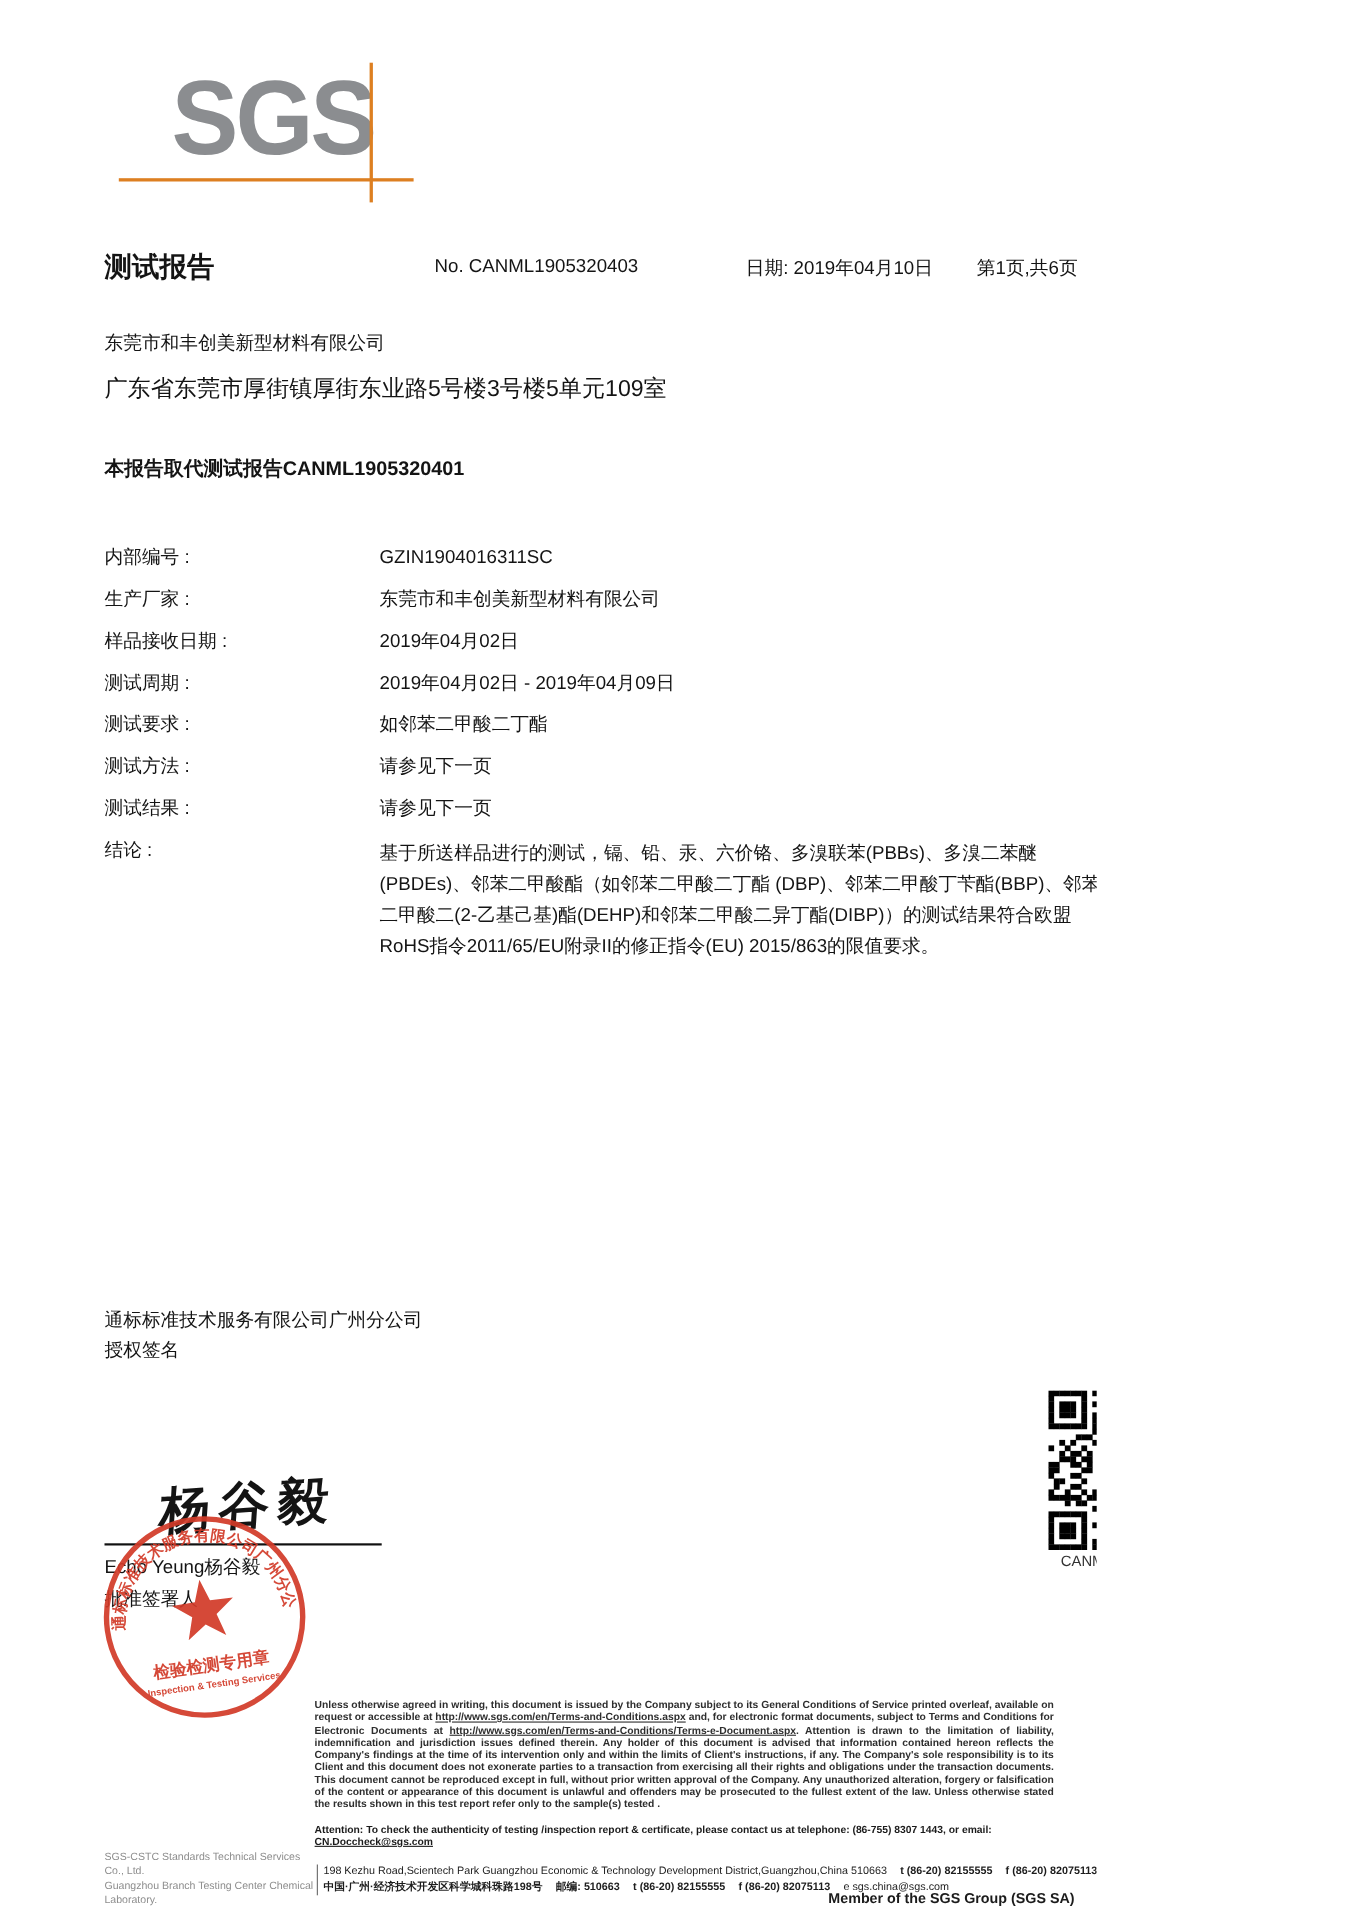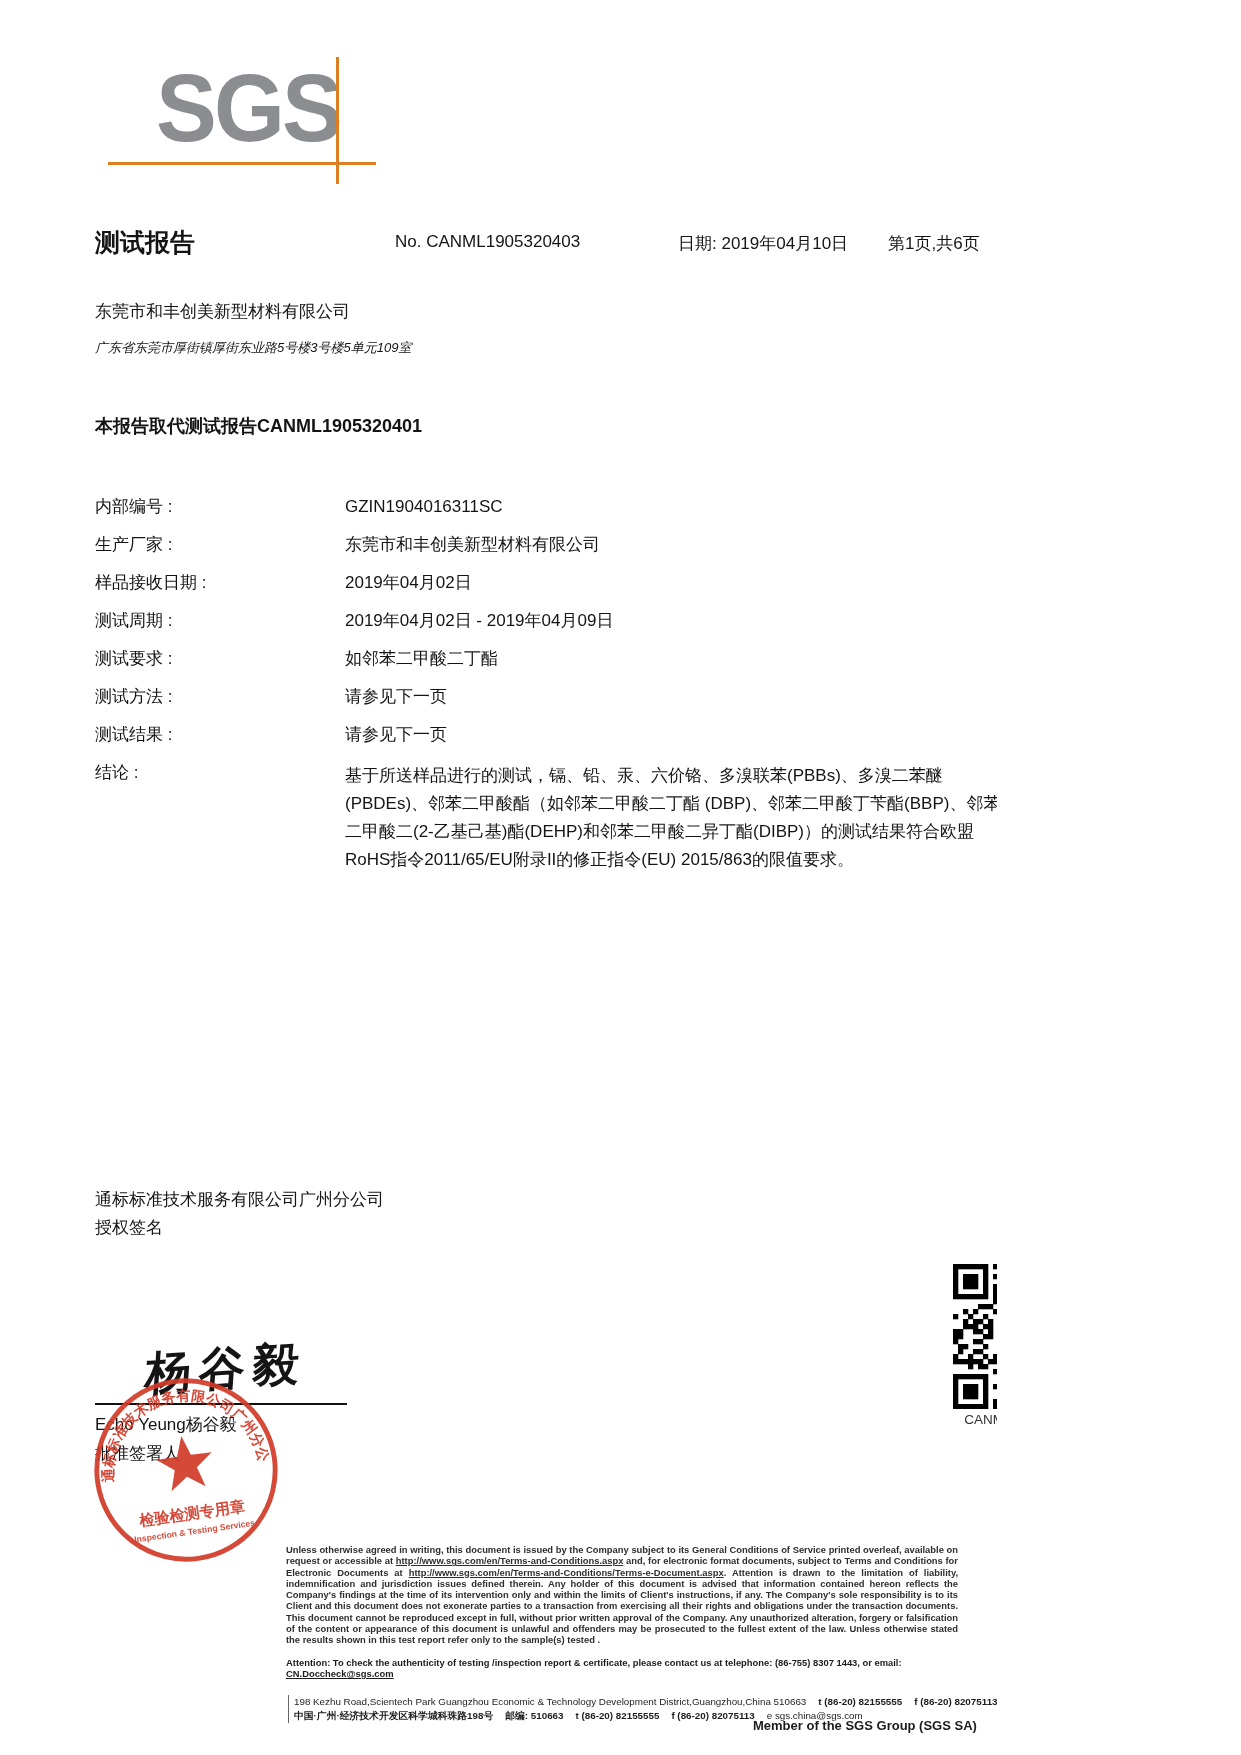--- a/index.html
+++ b/index.html
@@ -20,7 +20,7 @@
   .page-info{left:888px;top:232px;font-size:17px;}
 
   .applicant-name{left:95px;top:300px;font-size:17px;}
-  .applicant-address{left:95px;top:339px;font-size:13px;font-style:italic;}
+  .applicant-address{left:95px;top:339px;font-size:21px;}
 
   .replace-notice{left:95px;top:414px;font-size:18px;font-weight:700;}
   .sample-statement{left:95px;top:457px;font-size:17px;}

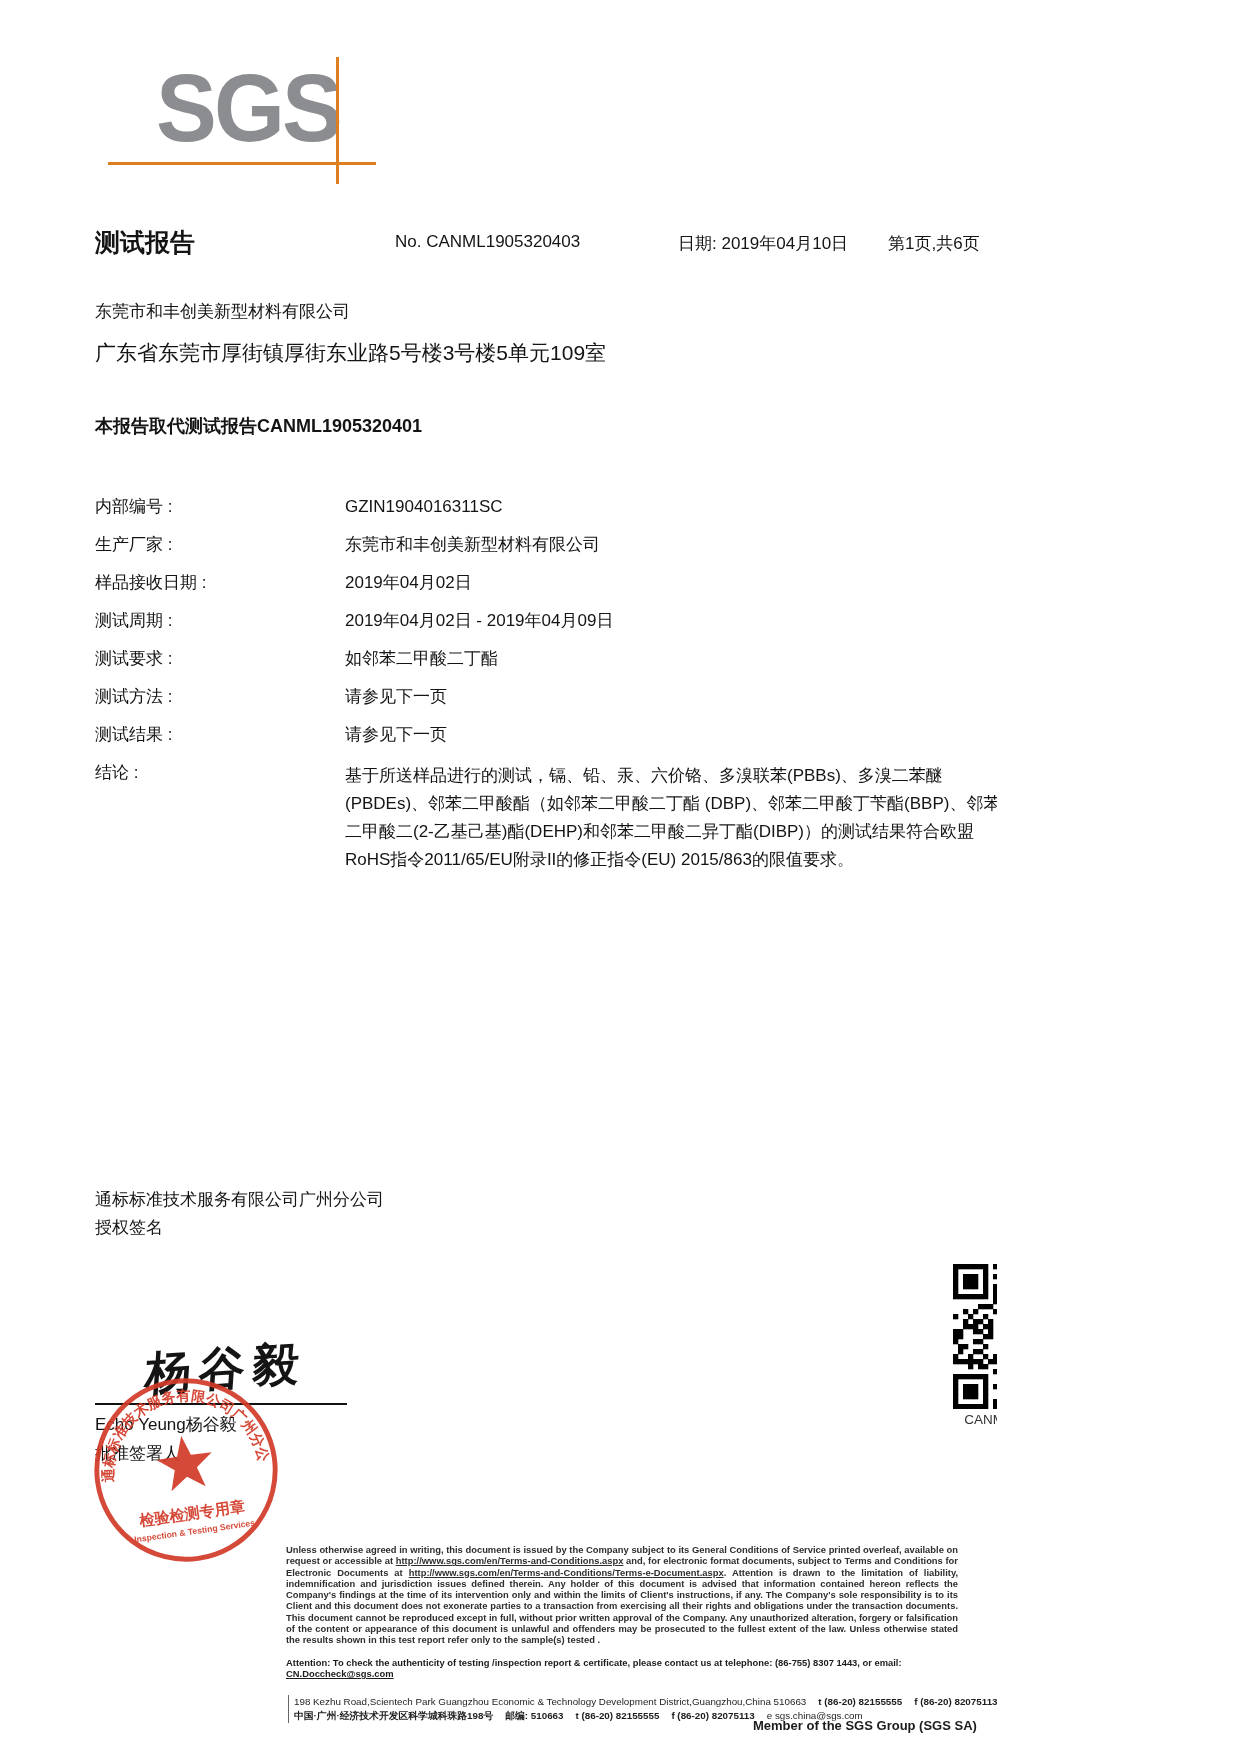--- a/index.html
+++ b/index.html
@@ -542,6 +542,10 @@
   <div class="abs disclaimer"><span>Unless otherwise agreed in writing, this document is issued by the Company subject to its General Conditions of Service printed overleaf, available on request or accessible at </span><span class="u">http://www.sgs.com/en/Terms-and-Conditions.aspx</span><span> and, for electronic format documents, subject to Terms and Conditions for Electronic Documents at </span><span class="u">http://www.sgs.com/en/Terms-and-Conditions/Terms-e-Document.aspx</span><span>. Attention is drawn to the limitation of liability, indemnification and jurisdiction issues defined therein. Any holder of this document is advised that information contained hereon reflects the Company's findings at the time of its intervention only and within the limits of Client's instructions, if any. The Company's sole responsibility is to its Client and this document does not exonerate parties to a transaction from exercising all their rights and obligations under the transaction documents. This document cannot be reproduced except in full, without prior written approval of the Company. Any unauthorized alteration, forgery or falsification of the content or appearance of this document is unlawful and offenders may be prosecuted to the fullest extent of the law. Unless otherwise stated the results shown in this test report refer only to the sample(s) tested .</span></div>
   <div class="abs attention"><span>Attention: To check the authenticity of testing /inspection report &amp; certificate, please contact us at telephone: (86-755) 8307 1443, or email: </span><span class="u">CN.Doccheck@sgs.com</span></div>
 
+  <div class="abs footer-company">
+    <div>SGS-CSTC Standards Technical Services Co., Ltd.</div>
+    <div>Guangzhou Branch Testing Center Chemical Laboratory.</div>
+  </div>
 
   <div class="abs footer-bar">
     <div class="bar-line">

